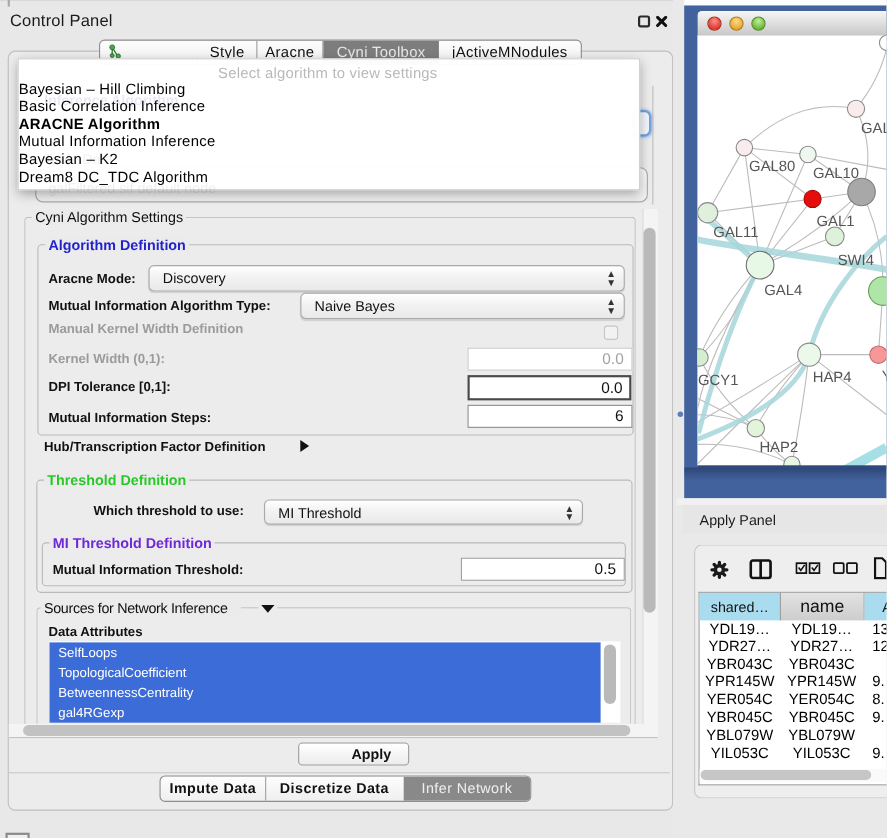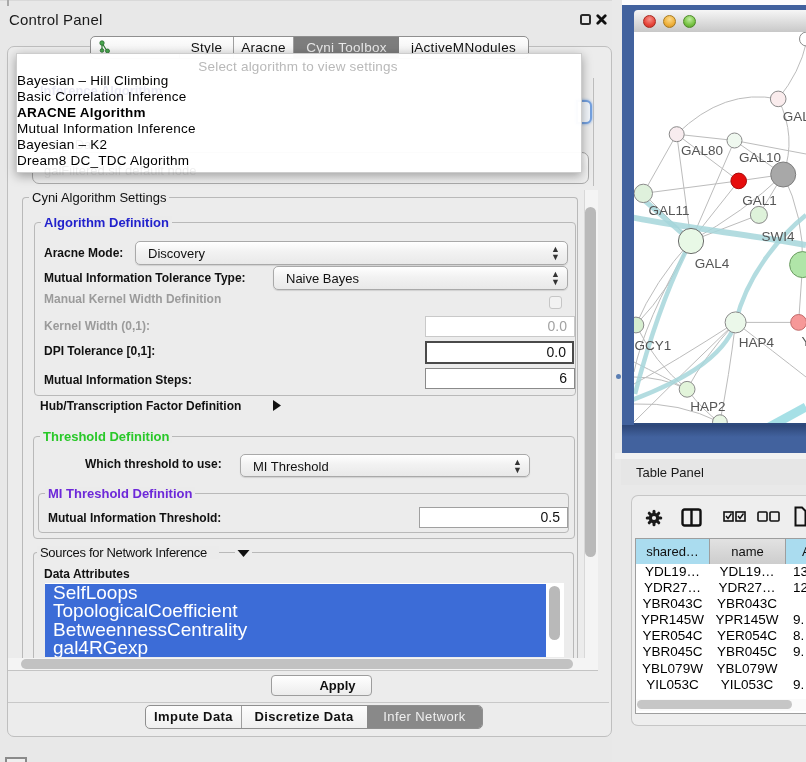--- a/index.html
+++ b/index.html
@@ -61,7 +61,7 @@
     <span class="arr">▲<br>▼</span>
   </div>
 
-<div class="lbl" style="left:44px;top:271px;">Mutual Information Tolerance Type:</div>
+<div class="lbl" style="left:44px;top:271px;">Mutual Information Algorithm Type:</div>
 <div class="combo" style="left:273px;top:266px;width:293px;height:22px;">
     <span class="ct">Naive Bayes</span>
     <span class="arr">▲<br>▼</span>

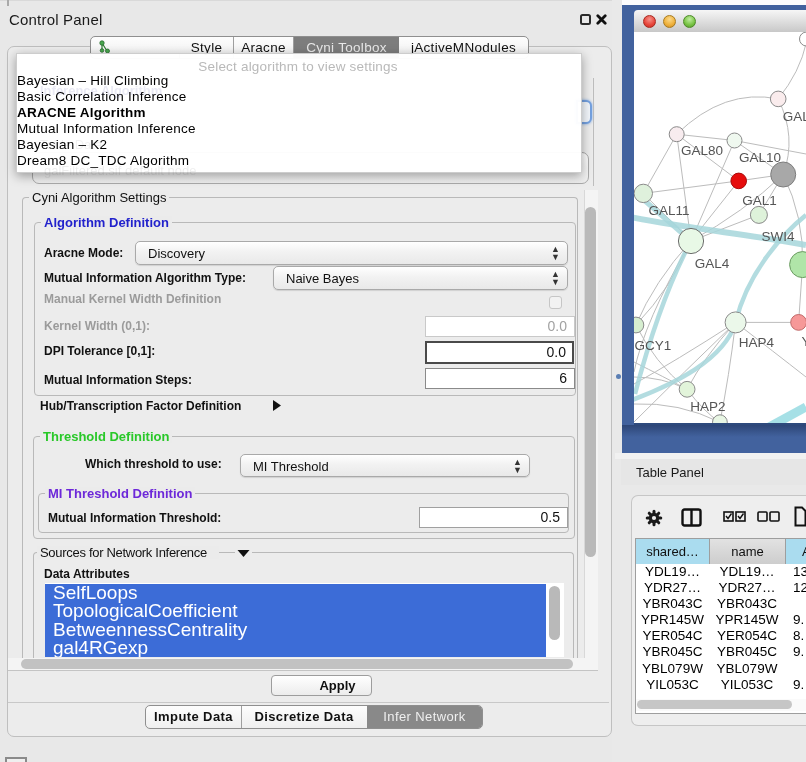--- a/index.html
+++ b/index.html
@@ -225,7 +225,7 @@
 <div class="abs" style="left:615px;top:453px;width:191px;height:6px;background:#f1f1f1;"></div>
 
 <div class="abs" style="left:621px;top:459px;width:185px;height:26px;background:#e6e6e6;"></div>
-<div class="abs" style="left:636px;top:465px;font-size:13px;color:#1a1a1a;">Table Panel</div>
+<div class="abs" style="left:636px;top:465px;font-size:13px;color:#1a1a1a;">Apply Panel</div>
 
 <div class="abs" style="left:631px;top:495px;width:180px;height:229px;background:#eeeeee;border:1px solid #c6c6c6;border-radius:7px 0 0 7px;border-right:none;"></div>
 

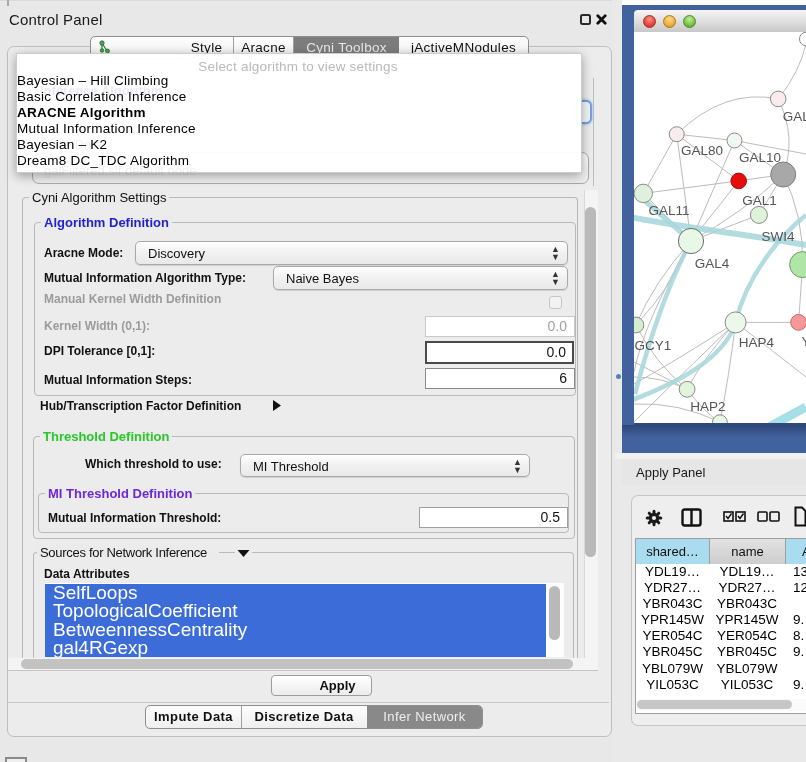--- a/index.html
+++ b/index.html
@@ -255,7 +255,7 @@
 
 <div class="abs" style="left:635px;top:538px;width:171px;height:174px;background:#fff;border:1px solid #9e9e9e;border-right:none;"></div>
 <div class="abs" style="left:636px;top:539px;width:73px;height:25px;background:#aadcef;border-right:1px solid #9e9e9e;font-size:13px;color:#111;text-align:center;line-height:25px;">shared…</div>
-<div class="abs" style="left:710px;top:539px;width:75px;height:25px;background:linear-gradient(#e2e2e2,#cdcdcd);border-right:1px solid #9e9e9e;font-size:13px;color:#111;text-align:center;line-height:25px;">name</div>
+<div class="abs" style="left:710px;top:539px;width:75px;height:25px;background:linear-gradient(#e2e2e2,#cdcdcd);border-right:1px solid #9e9e9e;font-size:16px;color:#111;text-align:center;line-height:25px;">name</div>
 <div class="abs" style="left:786px;top:539px;width:20px;height:25px;background:#aadcef;font-size:13px;color:#111;padding-left:16px;line-height:25px;">A</div>
 
 <div class="abs" style="left:636px;top:564px;width:170px;height:172px;overflow:hidden;font-size:13.5px;color:#000;white-space:nowrap;">

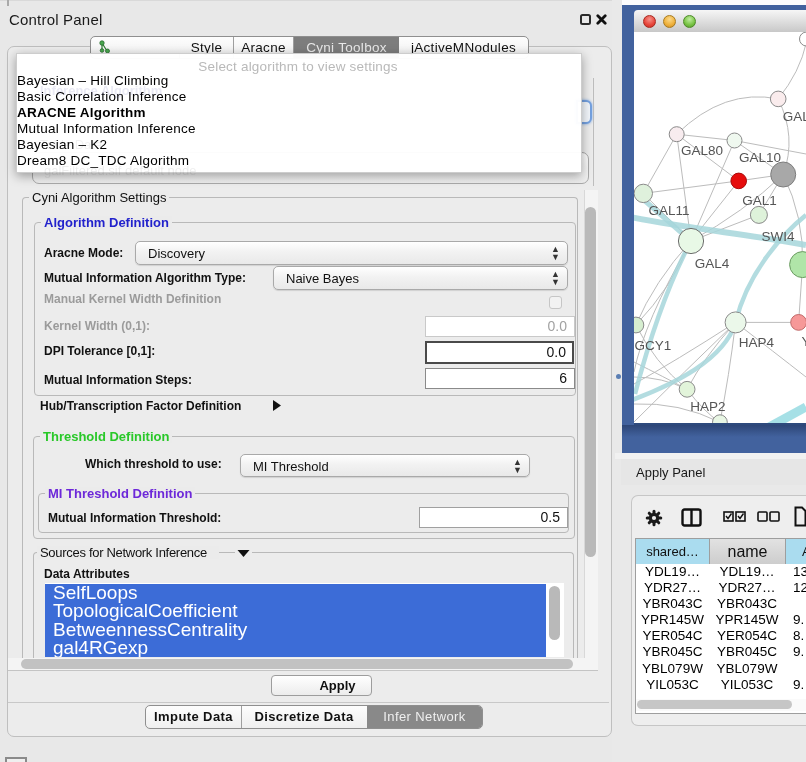--- a/index.html
+++ b/index.html
@@ -106,7 +106,7 @@
 <div class="lbl" style="left:44px;top:567px;">Data Attributes</div>
 
 <div class="abs" style="left:45px;top:583px;width:519px;height:74px;background:#fff;"></div>
-<div class="abs" style="left:45px;top:584px;width:501px;height:73px;background:#3c6cd7;color:#fff;font-size:19px;line-height:18.4px;padding-left:8px;box-sizing:border-box;overflow:hidden;">SelfLoops<br>TopologicalCoefficient<br>BetweennessCentrality<br>gal4RGexp</div>
+<div class="abs" style="left:45px;top:584px;width:501px;height:73px;background:#3c6cd7;color:#fff;font-size:12px;line-height:18.4px;padding-left:8px;box-sizing:border-box;overflow:hidden;">SelfLoops<br>TopologicalCoefficient<br>BetweennessCentrality<br>gal4RGexp</div>
 <div class="abs" style="left:549px;top:586px;width:11px;height:54px;background:#b9b9b9;border-radius:6px;"></div>
 
 <div class="abs" style="left:8px;top:658px;width:590px;height:12px;background:#f4f4f4;border-bottom:1px solid #c4c4c4;"></div>

